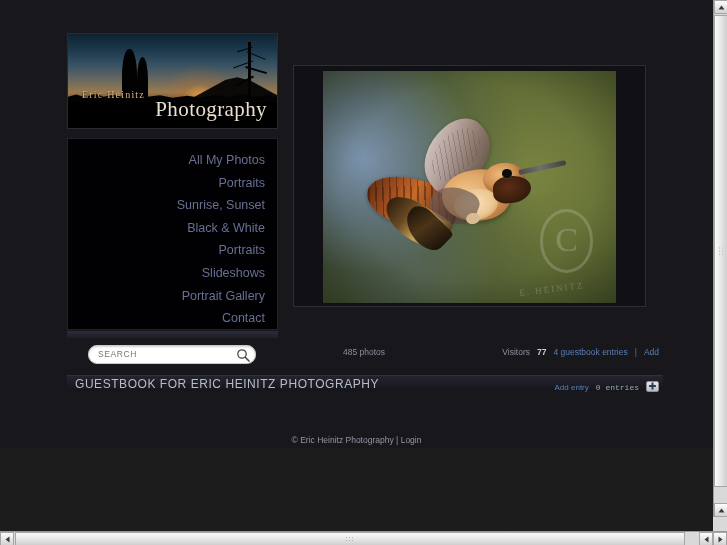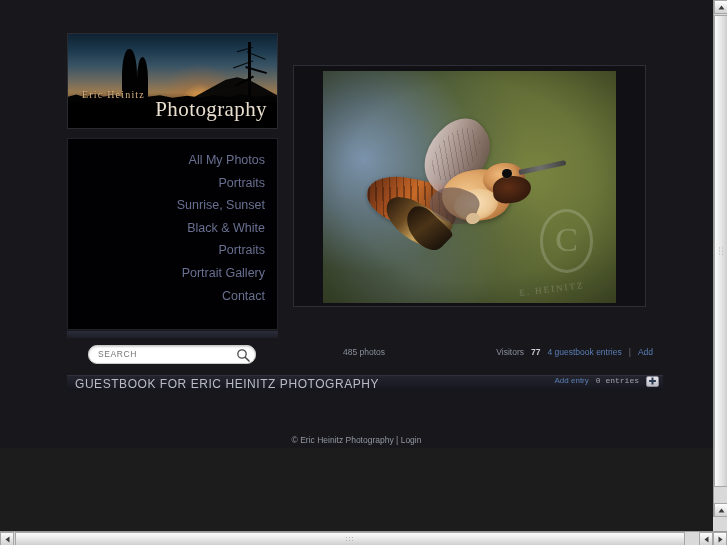--- a/index.html
+++ b/index.html
@@ -468,6 +468,9 @@
           </li>
         <li>
             <a class="nav-item">Portraits</a>
+          </li>
+        <li>
+            <a class="nav-item">Slideshows</a>
           </li>
         <li>
             <a class="nav-item">Portrait Gallery</a>

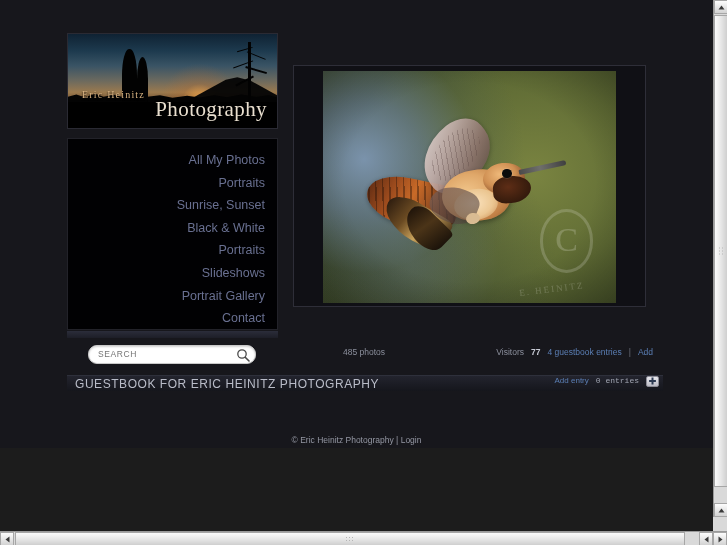--- a/index.html
+++ b/index.html
@@ -316,7 +316,7 @@
     position:absolute; left:13px; top:0; white-space:nowrap;margin-left:37px;
   }
   #info-right {
-    position:absolute; right:10px; top:0;
+    position:absolute; right:4px; top:0;
     display:flex; align-items:center; gap:7px;
     white-space:nowrap;
   }

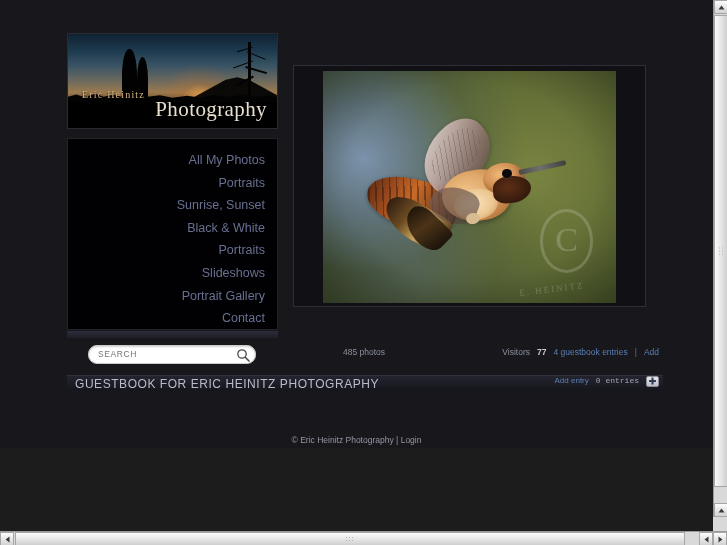--- a/index.html
+++ b/index.html
@@ -341,7 +341,7 @@
   #guestbook-actions {
     position:absolute; right:4px; top:0;
     height:16px;
-    display:flex; align-items:flex-start; gap:7px;
+    display:flex; align-items:flex-end; gap:7px;
     font-size:8px; white-space:nowrap;
   }
   #guestbook-entries { color:#9fa3b0;font-family:Liberation Mono, monospace; }

